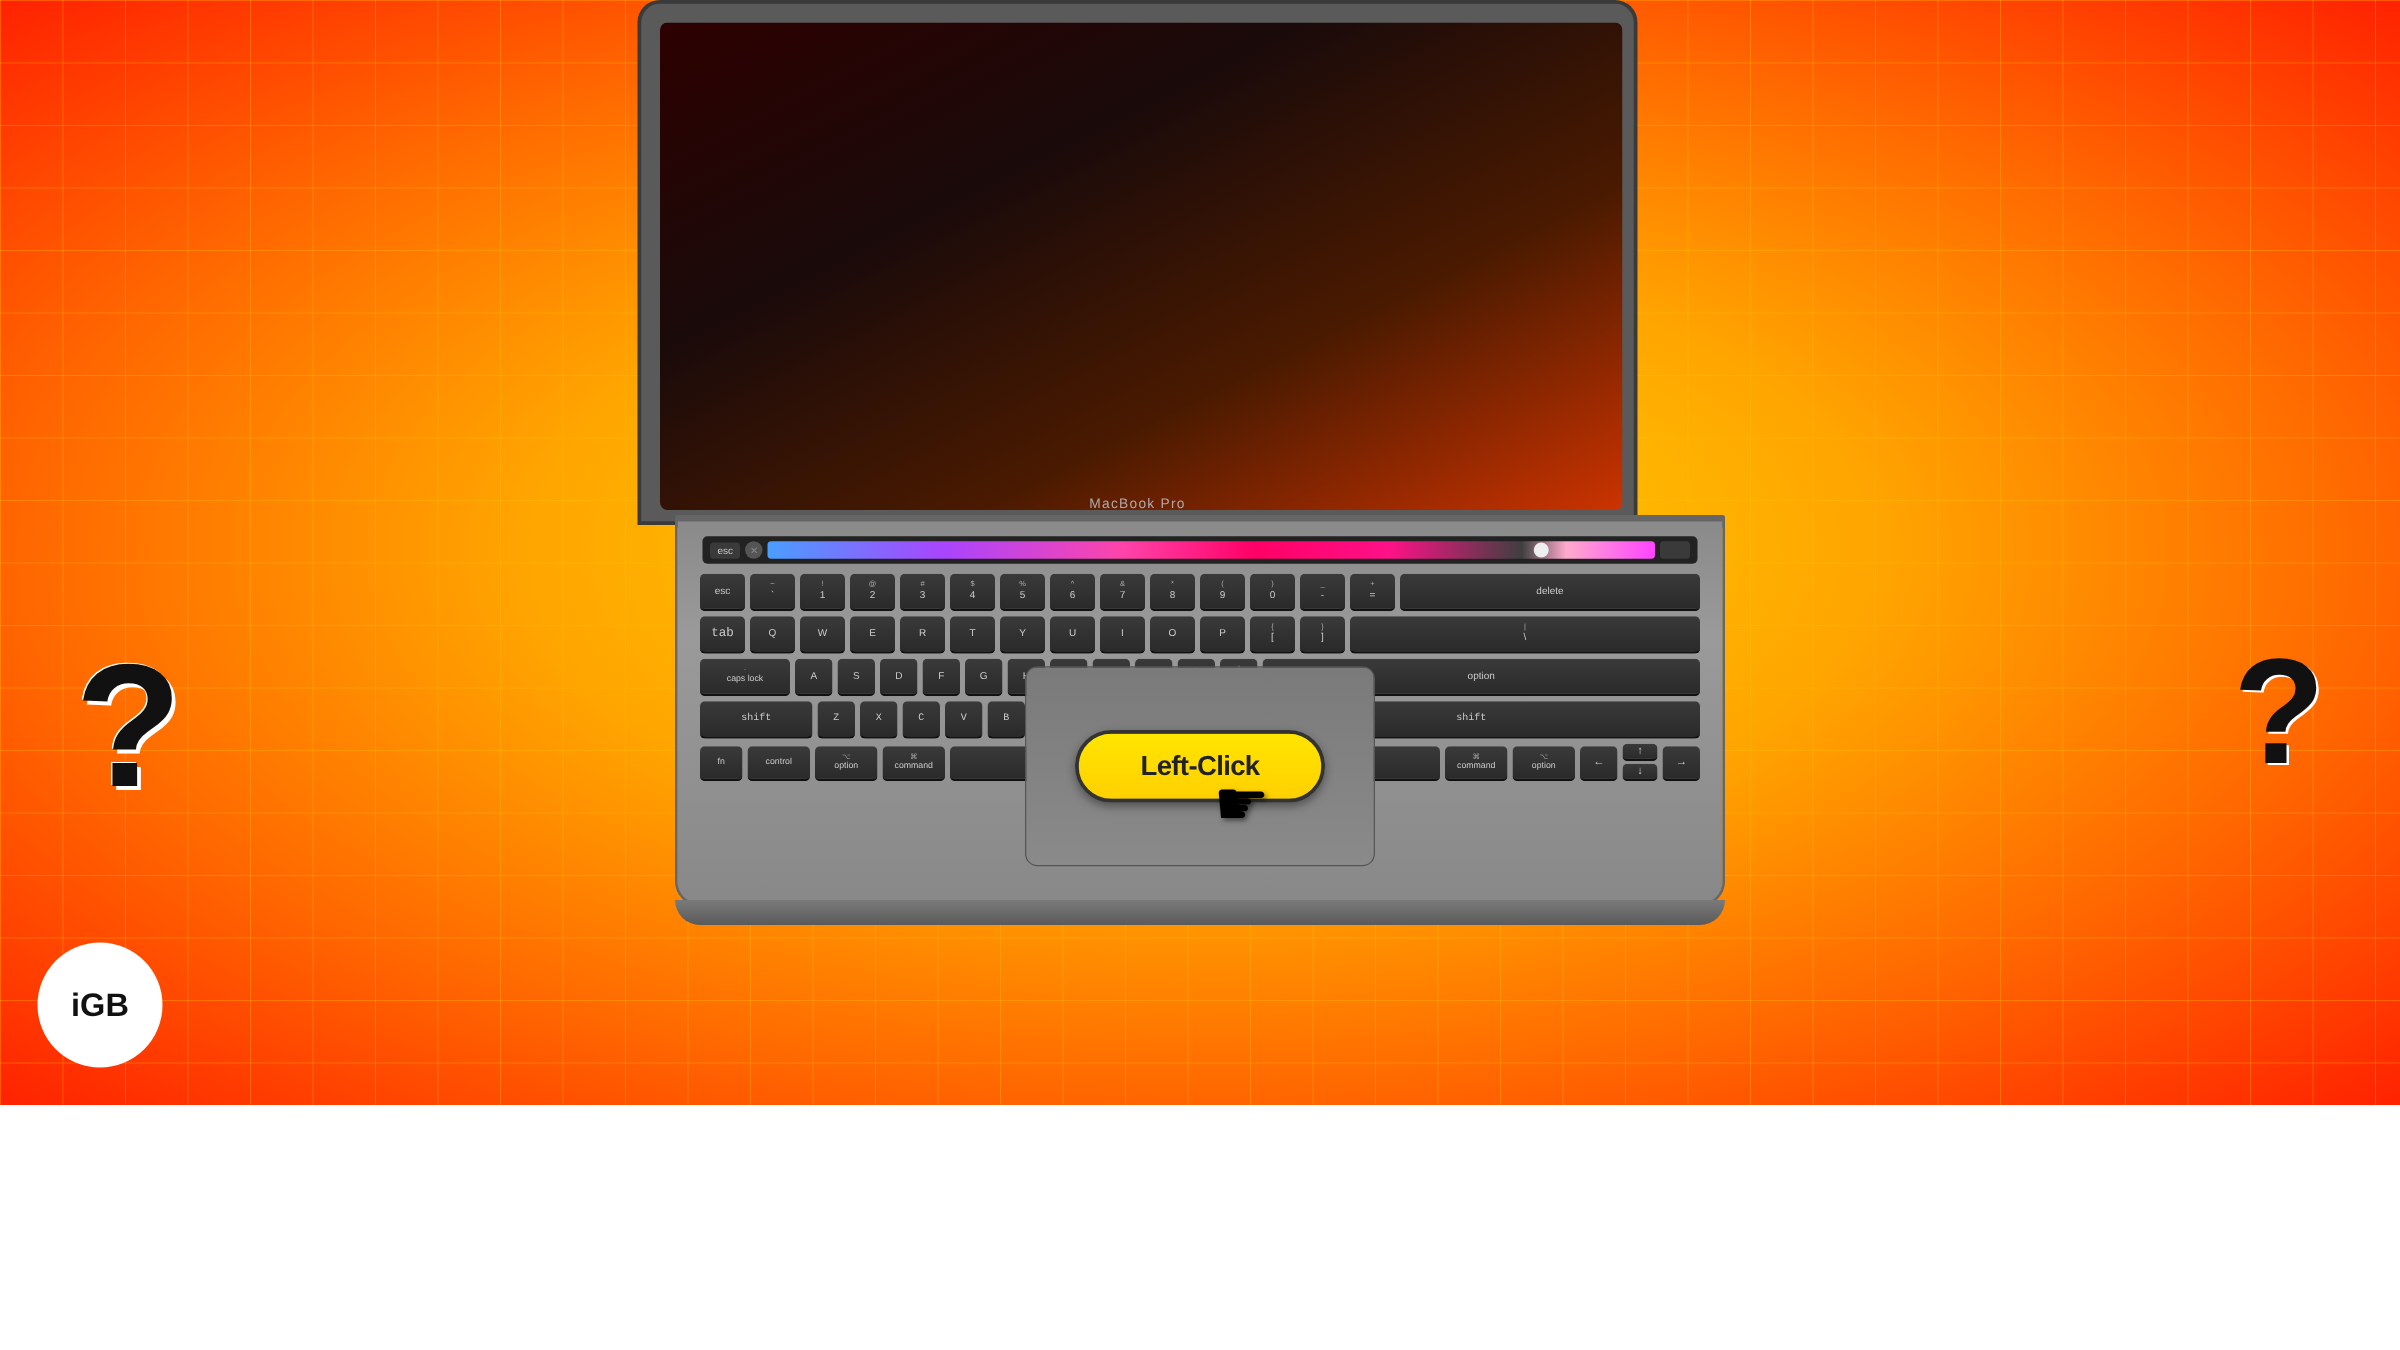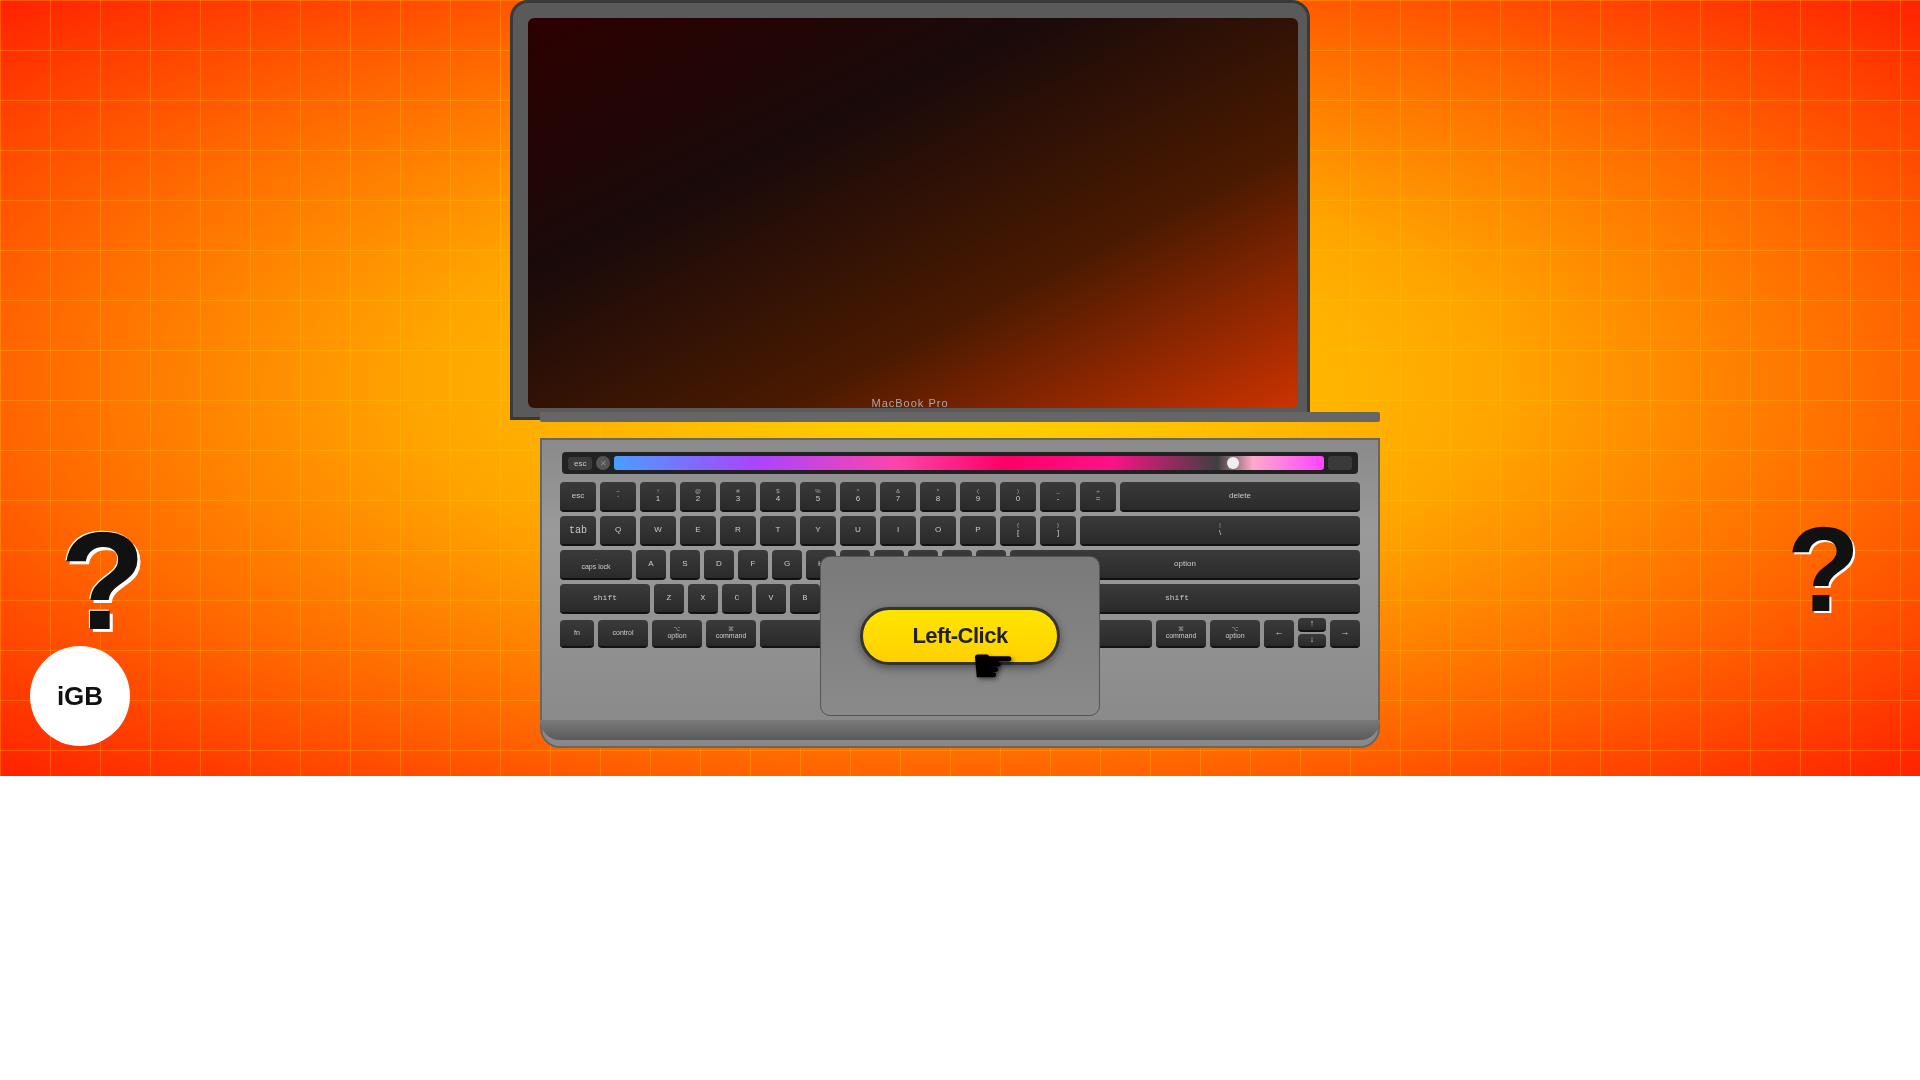--- a/index.html
+++ b/index.html
@@ -13,7 +13,7 @@
 
     #background {
       width: 1920px;
-      height: 776px;
+      height: 884px;
       position: relative;
       background: radial-gradient(ellipse at center, #FFD700 0%, #FFA500 40%, #FF6600 70%, #FF2200 100%);
     }

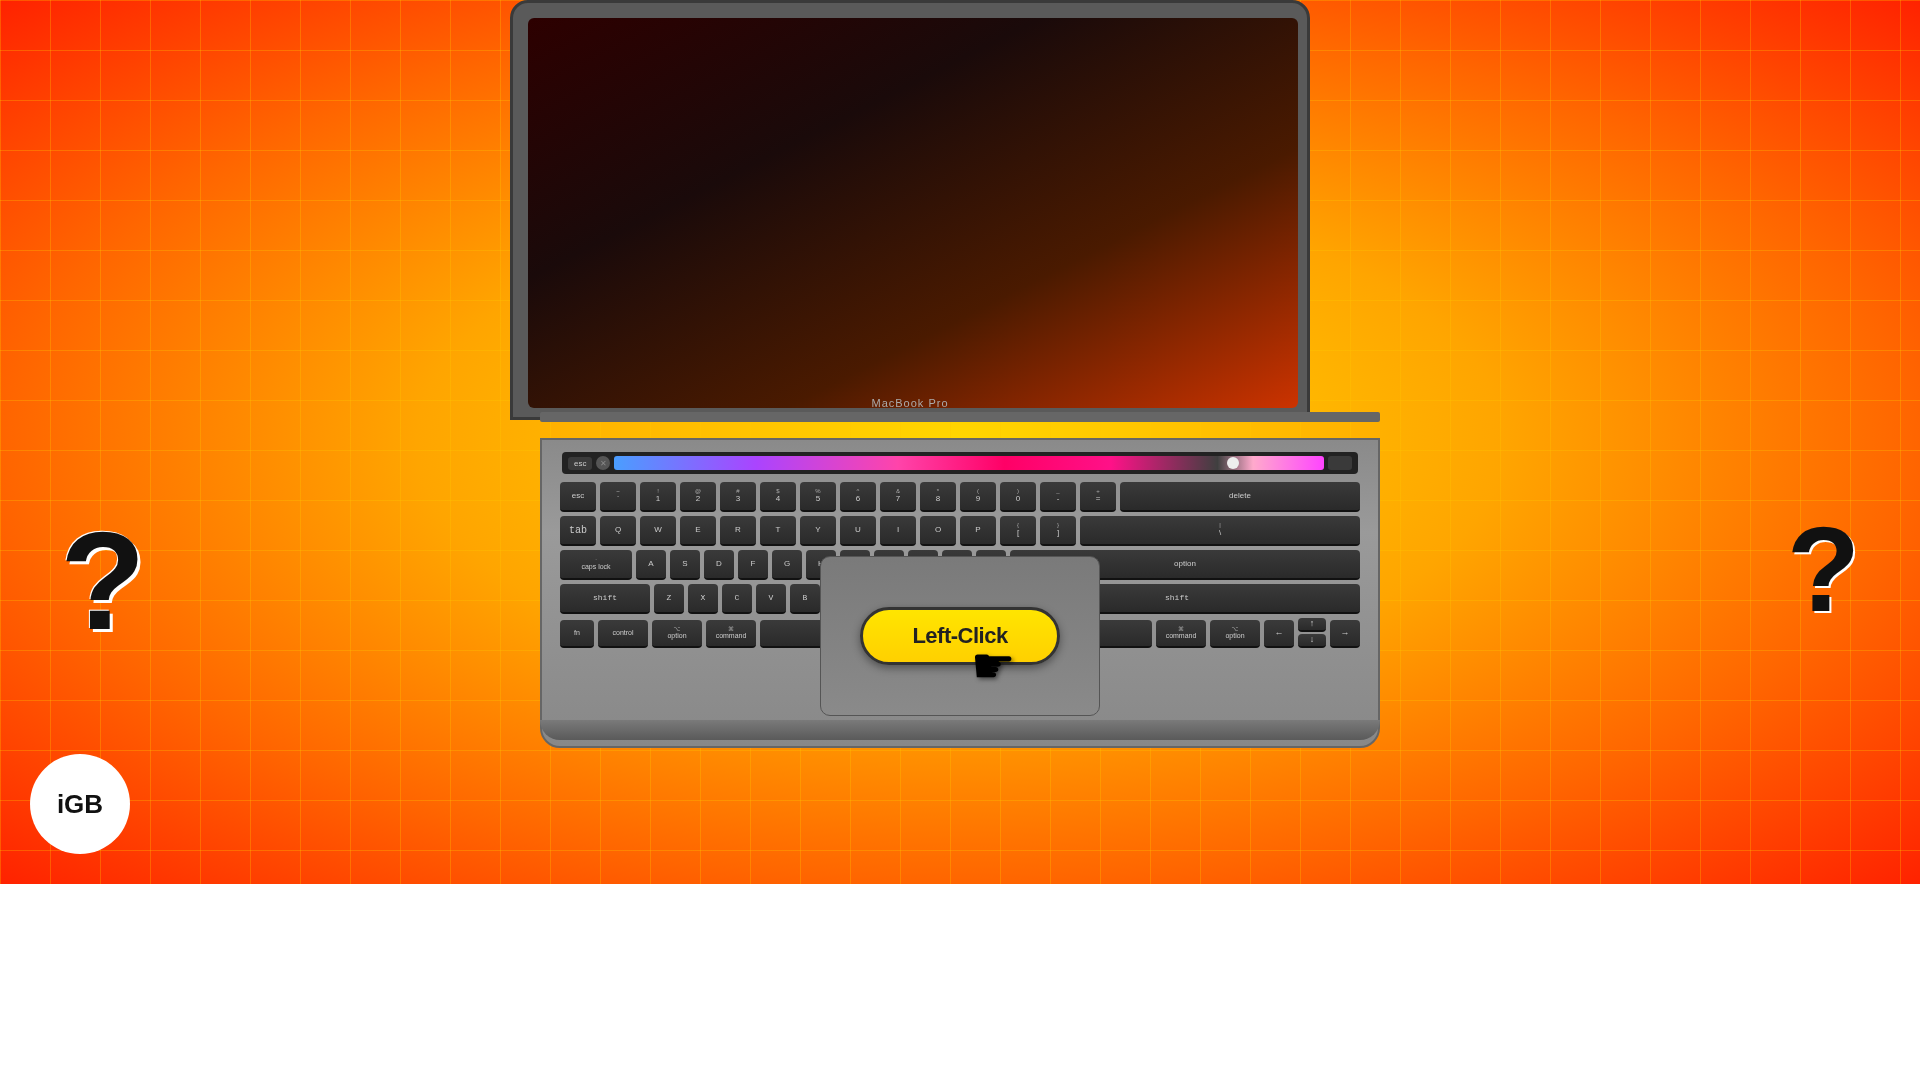--- a/index.html
+++ b/index.html
@@ -81,7 +81,7 @@
     
     #laptop-base {
       position: absolute;
-      top: 438px;
+      top: 415px;
       left: 30px;
       width: 840px;
       height: 310px;

